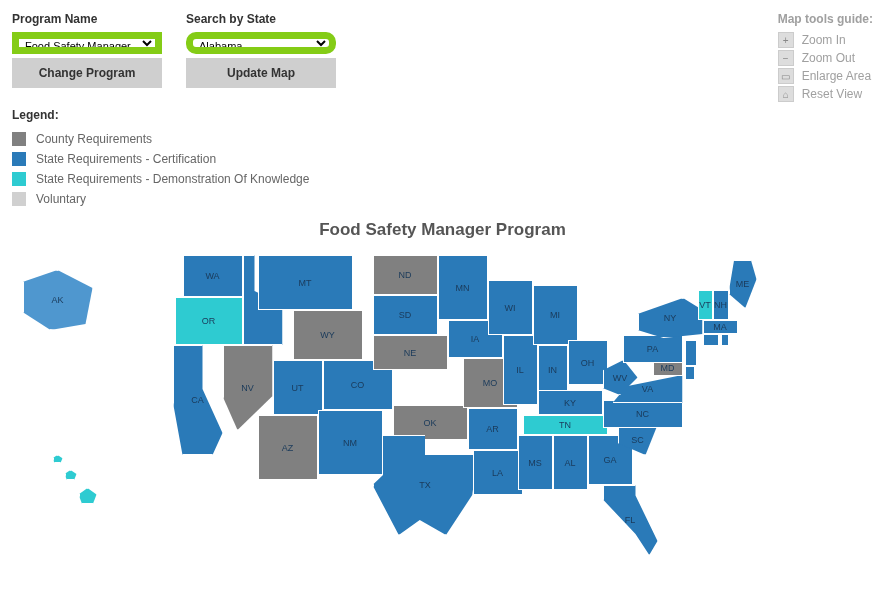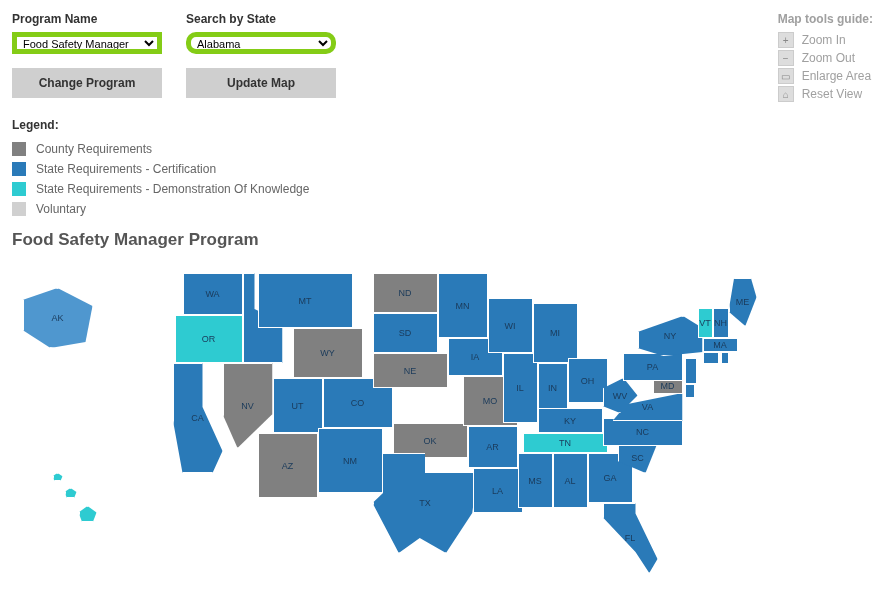--- a/index.html
+++ b/index.html
@@ -22,7 +22,7 @@
   .control-label { font-weight: bold; color: #333; margin-bottom: 6px; font-size: 12px; }
   select {
     height: 22px;
-    border: 5px solid #84cc16;
+    border: 7px solid #84cc16;
     background: #fff;
     font-size: 11px;
     padding: 0 2px;

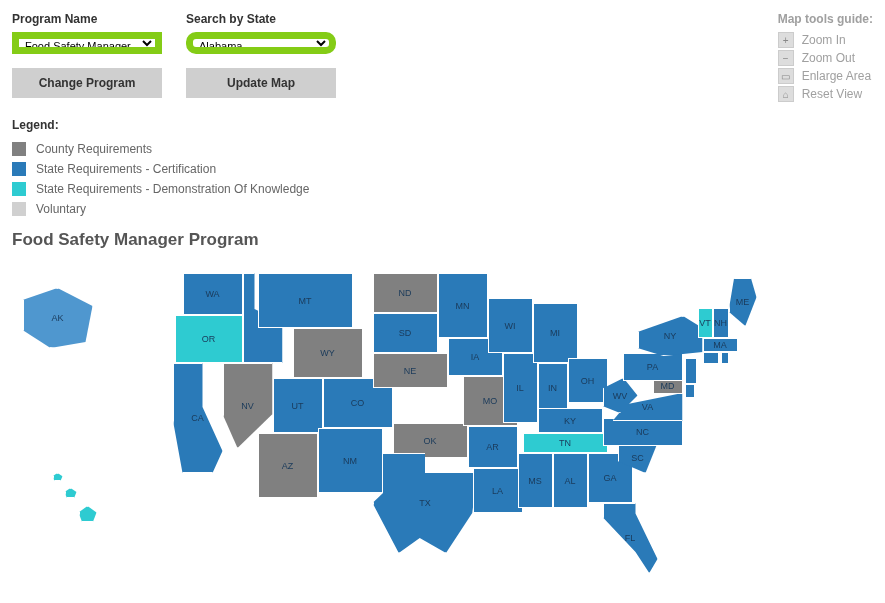--- a/index.html
+++ b/index.html
@@ -27,7 +27,7 @@
     font-size: 11px;
     padding: 0 2px;
   }
-  .btn-row { display: flex; gap: 24px; margin-top: 14px; }
+  .btn-row { display: flex; gap: 24px; margin-top: 4px; }
   button.action {
     width: 150px;
     height: 30px;

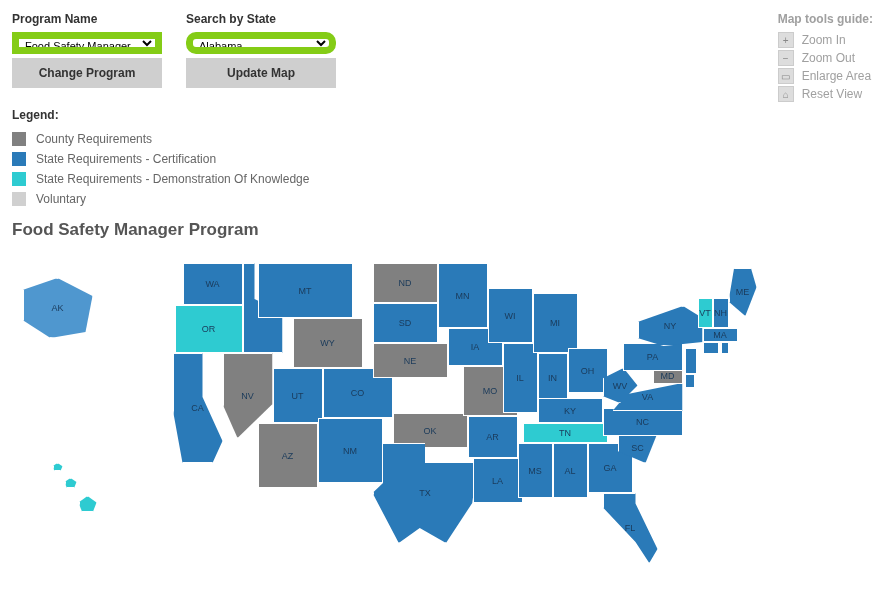--- a/index.html
+++ b/index.html
@@ -58,7 +58,7 @@
   .legend-title { font-weight: bold; color: #333; margin-bottom: 10px; }
   .legend-item { display: flex; align-items: center; gap: 10px; margin-bottom: 6px; color: #666; font-size: 12px; }
   .swatch { width: 14px; height: 14px; }
-  .map-title { text-align: left; font-weight: bold; color: #555; font-size: 17px; margin-top: 14px; margin-bottom: 8px; }
+  .map-title { text-align: center; font-weight: bold; color: #555; font-size: 17px; margin-top: 14px; }
   .map-area {
     position: relative;
     width: 720px;

